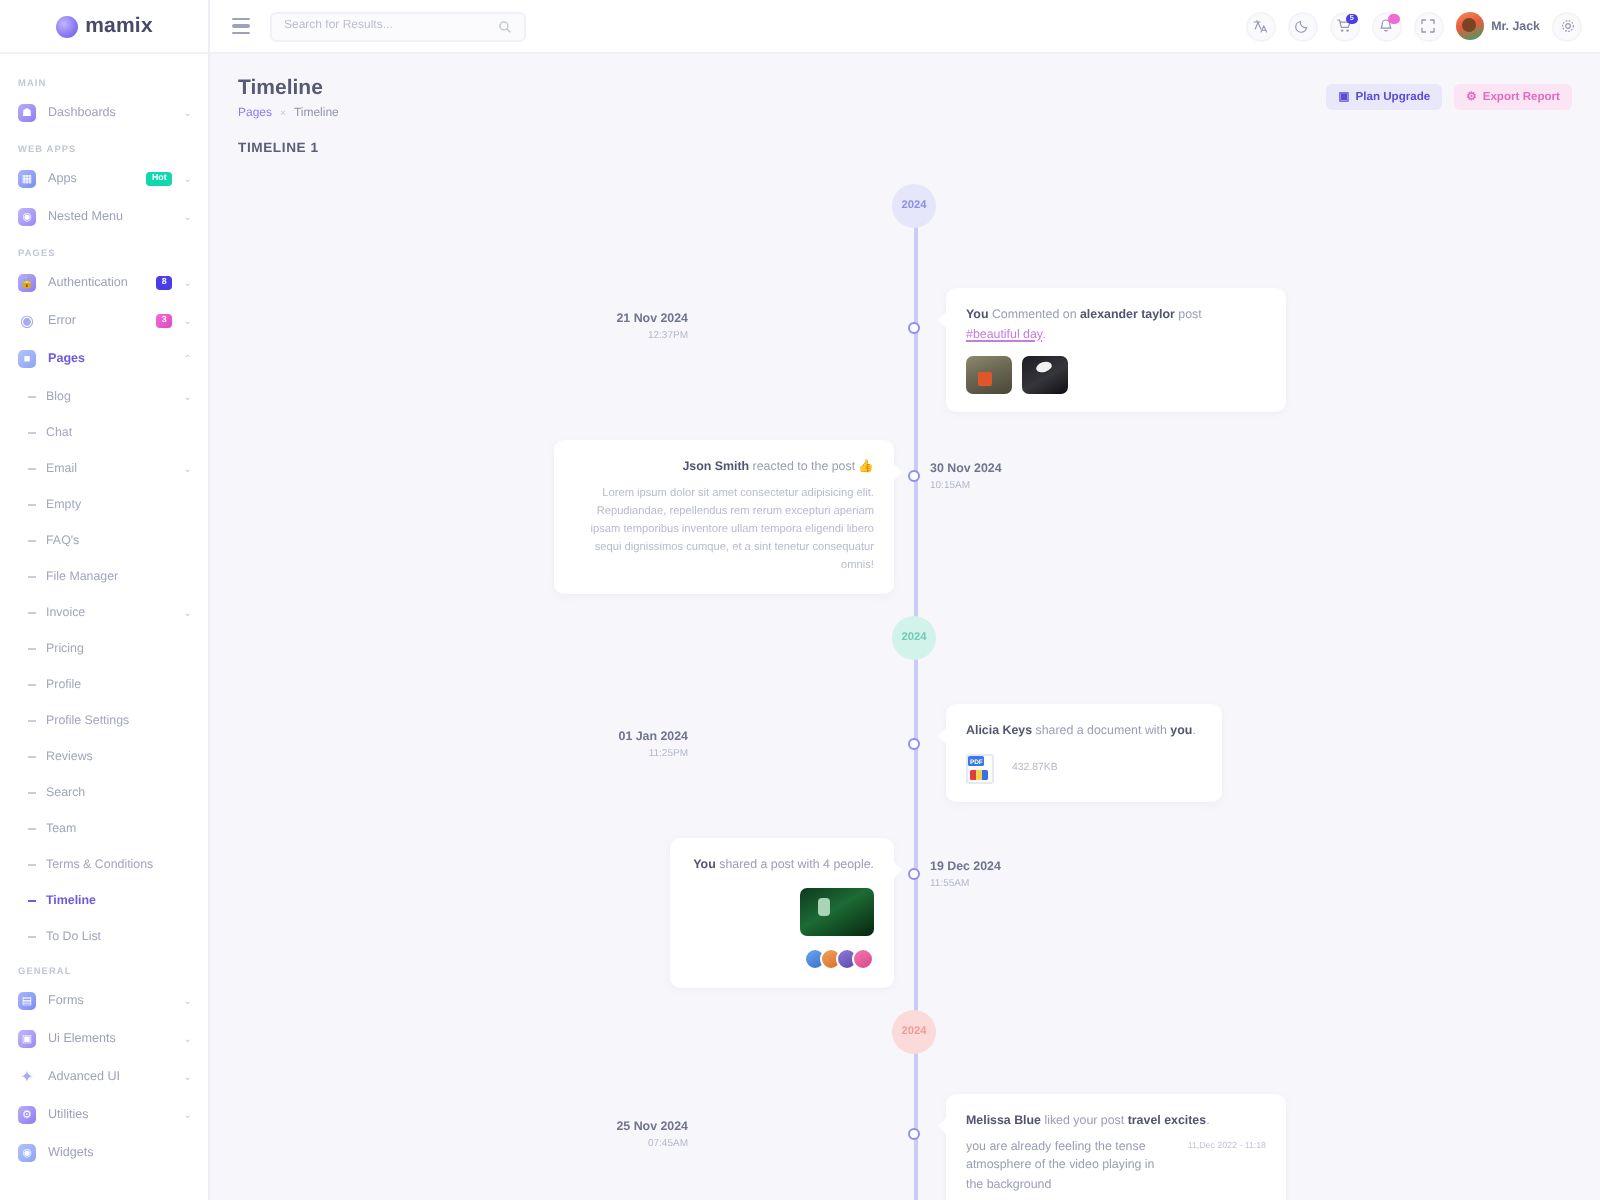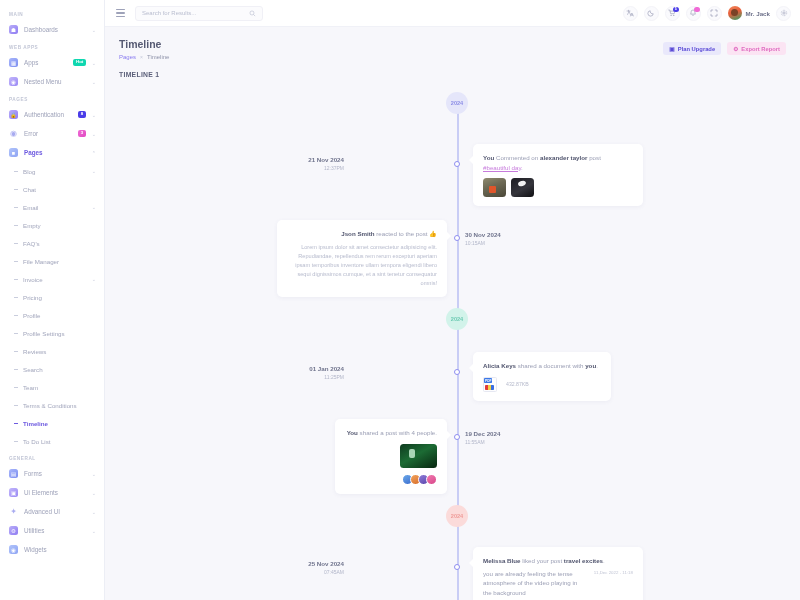--- a/index.html
+++ b/index.html
@@ -209,6 +209,10 @@
 <div class="app">
 
   <aside class="sidebar">
+    <div class="brand">
+      <span class="brand-logo"></span>
+      <span class="brand-name">mamix</span>
+    </div>
 
     <nav class="nav">
 

